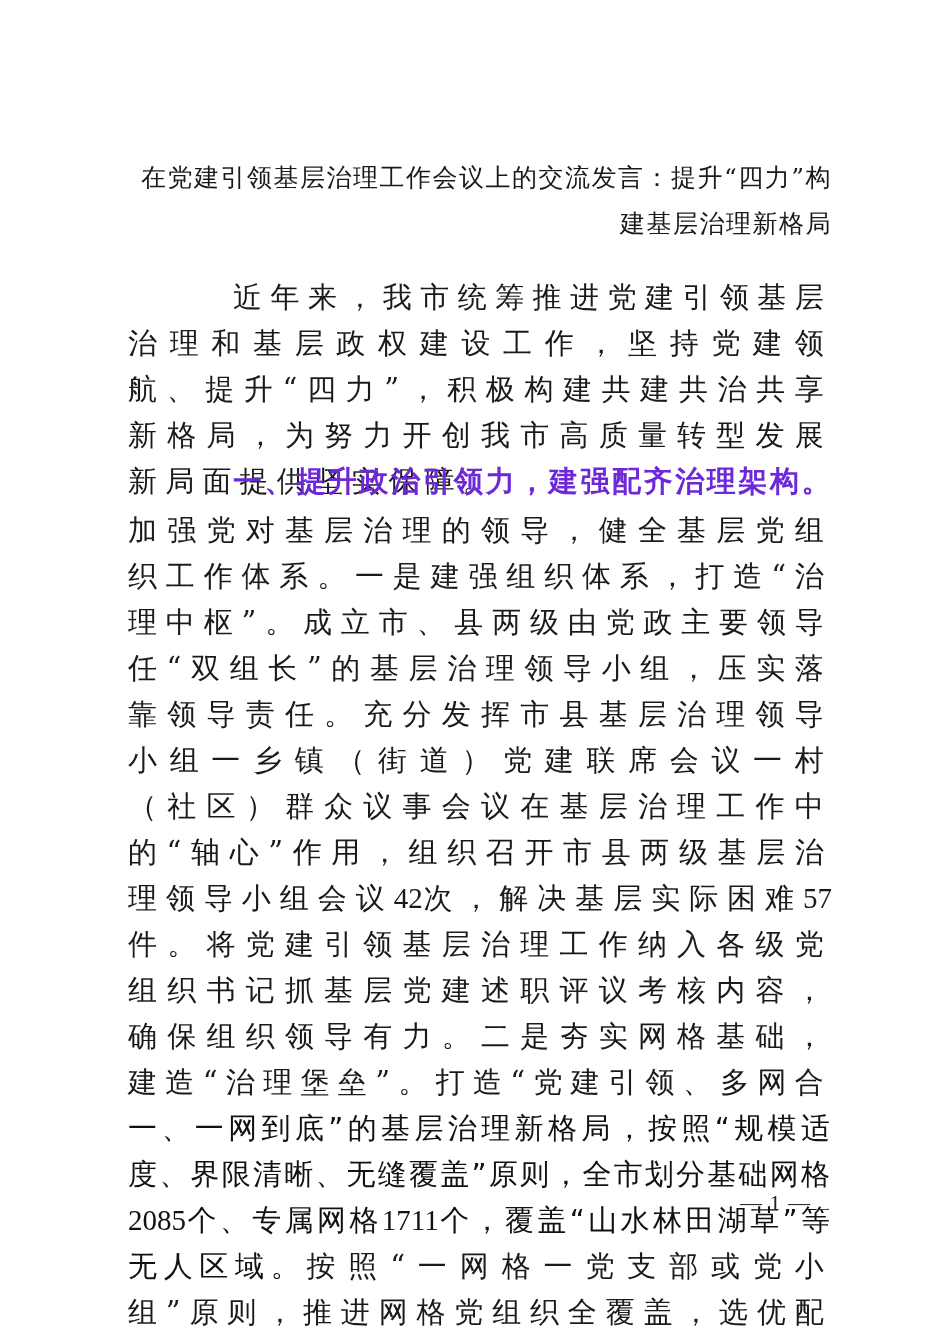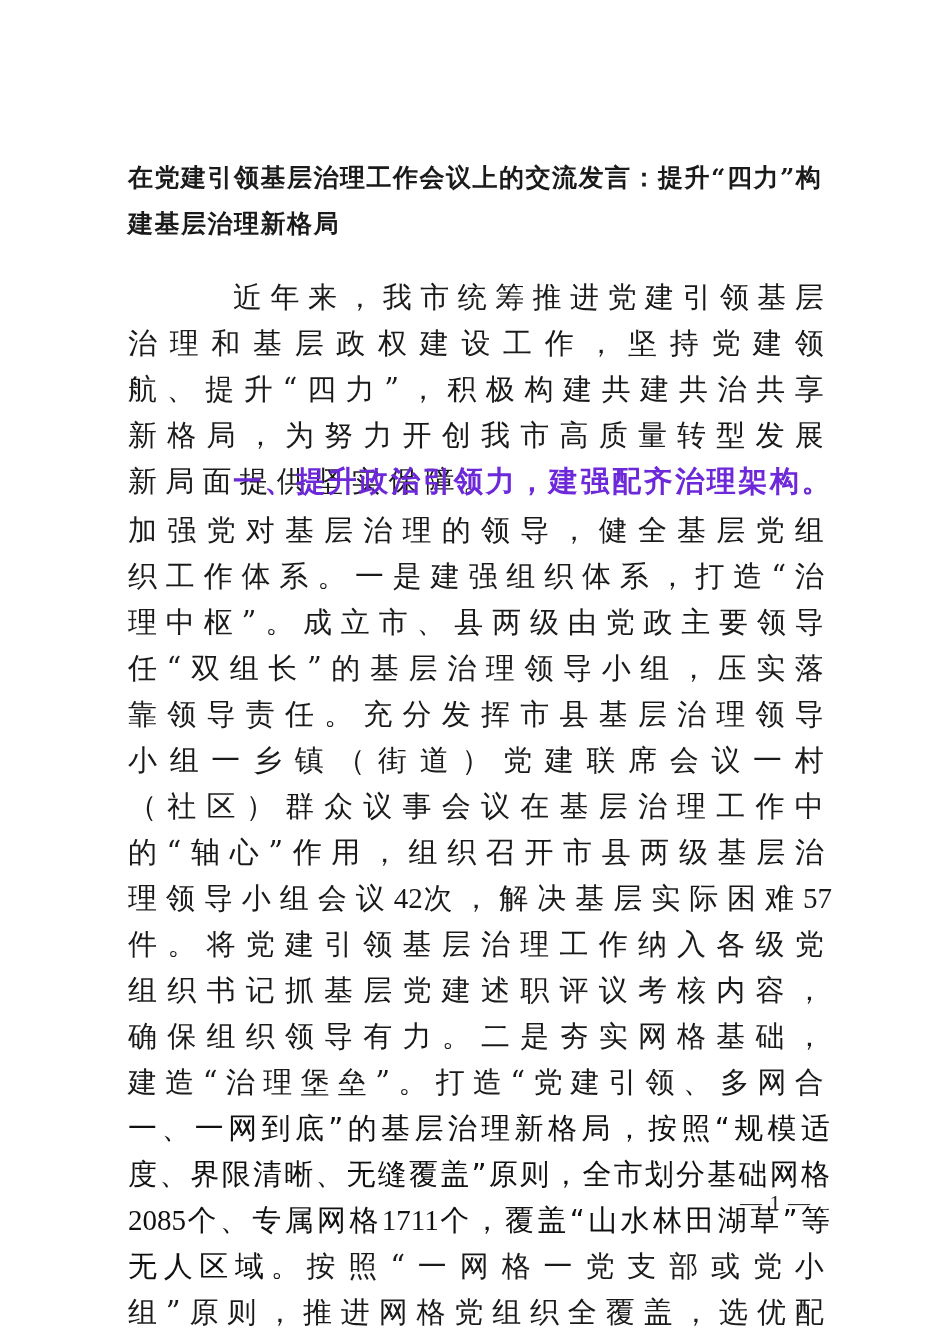--- a/index.html
+++ b/index.html
@@ -27,11 +27,11 @@
       left: 128px;
       width: 704px;
       top: 155px;
-      text-align: left;
+      text-align: right;
       font-size: 25px;
       line-height: 46px;
       letter-spacing: 1.5px;
-      font-weight: bold;
+      font-weight: normal;
       margin: 0;
       color: #1a1a1a;
     }

